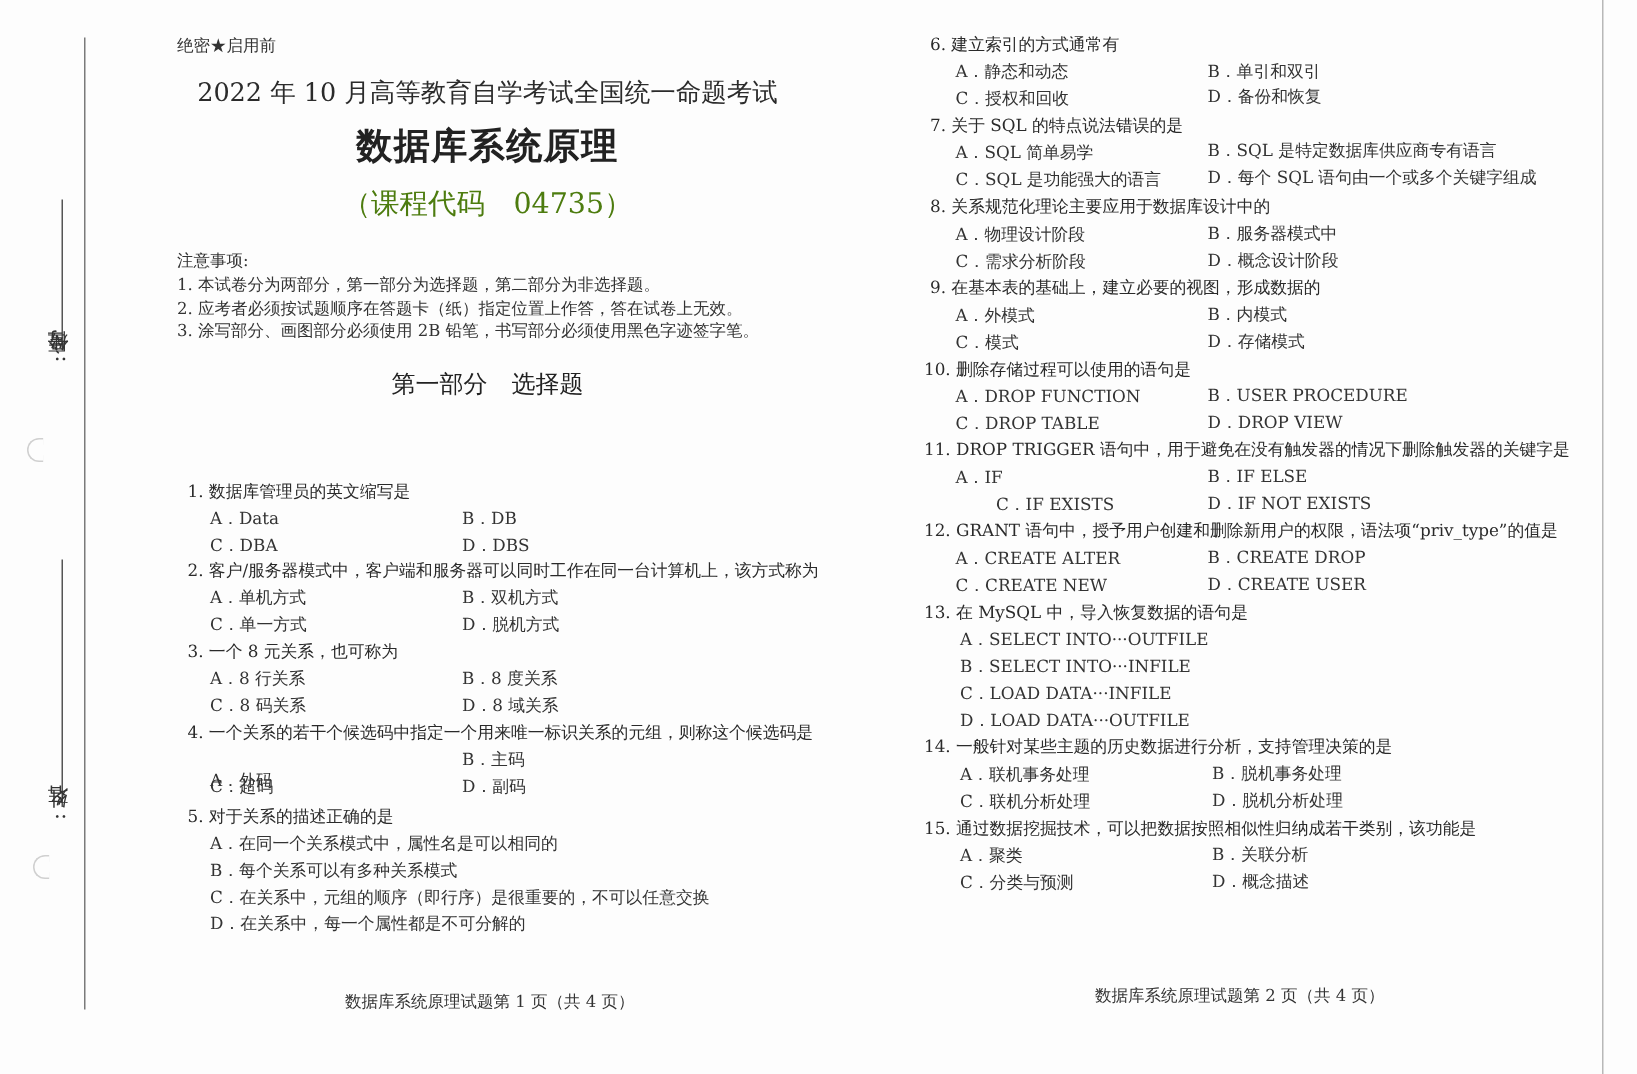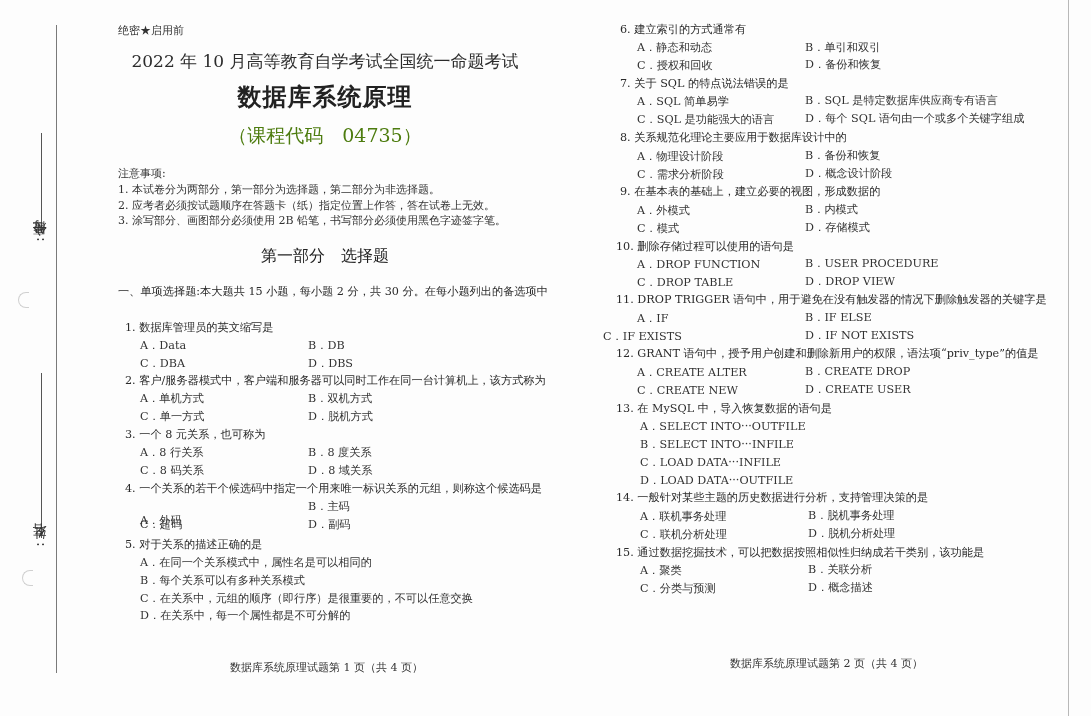--- a/index.html
+++ b/index.html
@@ -123,7 +123,7 @@
   <div>
     <div class="abs q" style="left:620px;top:130px;">8. 关系规范化理论主要应用于数据库设计中的</div>
     <div class="abs opt" style="left:637px;top:149px;">A．物理设计阶段</div>
-    <div class="abs opt" style="left:805px;top:148px;">B．备份和恢复</div>
+    <div class="abs opt" style="left:805px;top:148px;">B．服务器模式中</div>
     <div class="abs opt" style="left:637px;top:167px;">C．需求分析阶段</div>
     <div class="abs opt" style="left:805px;top:166px;">D．概念设计阶段</div>
   </div>

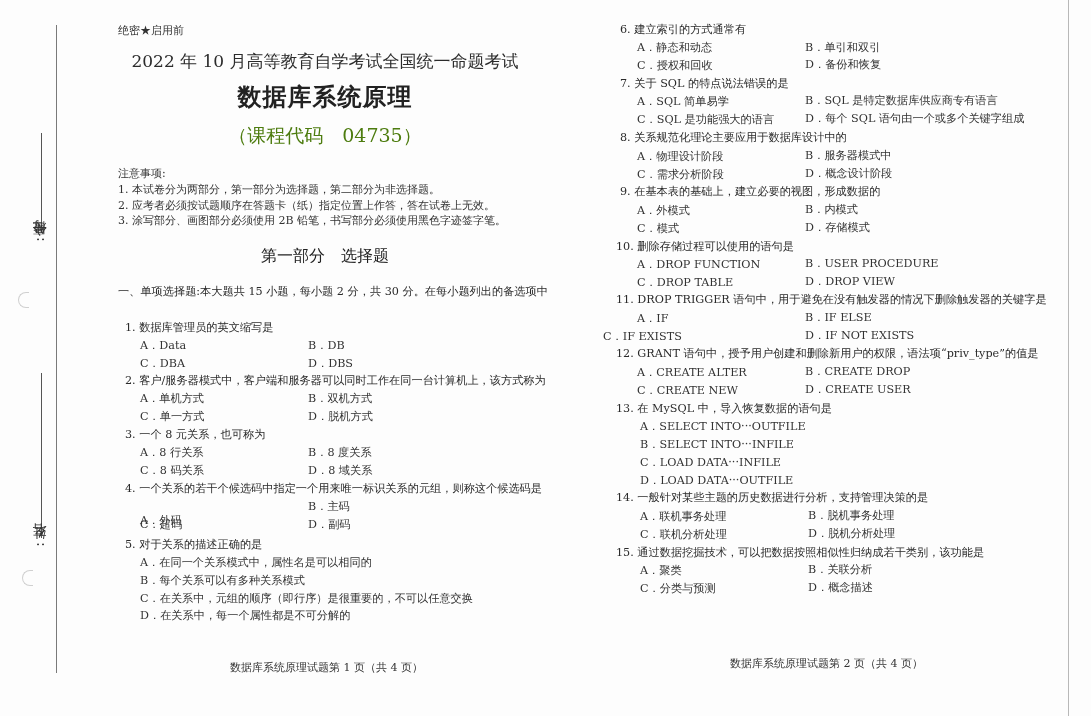--- a/index.html
+++ b/index.html
@@ -56,7 +56,6 @@
   <div class="abs part-title" style="left:110px;top:246px;width:430px;">第一部分　选择题</div>
 
   <div class="abs instr" style="left:118px;top:283px;">
-    <div>一、单项选择题:本大题共 15 小题，每小题 2 分，共 30 分。在每小题列出的备选项中</div>
   </div>
 
   <div>

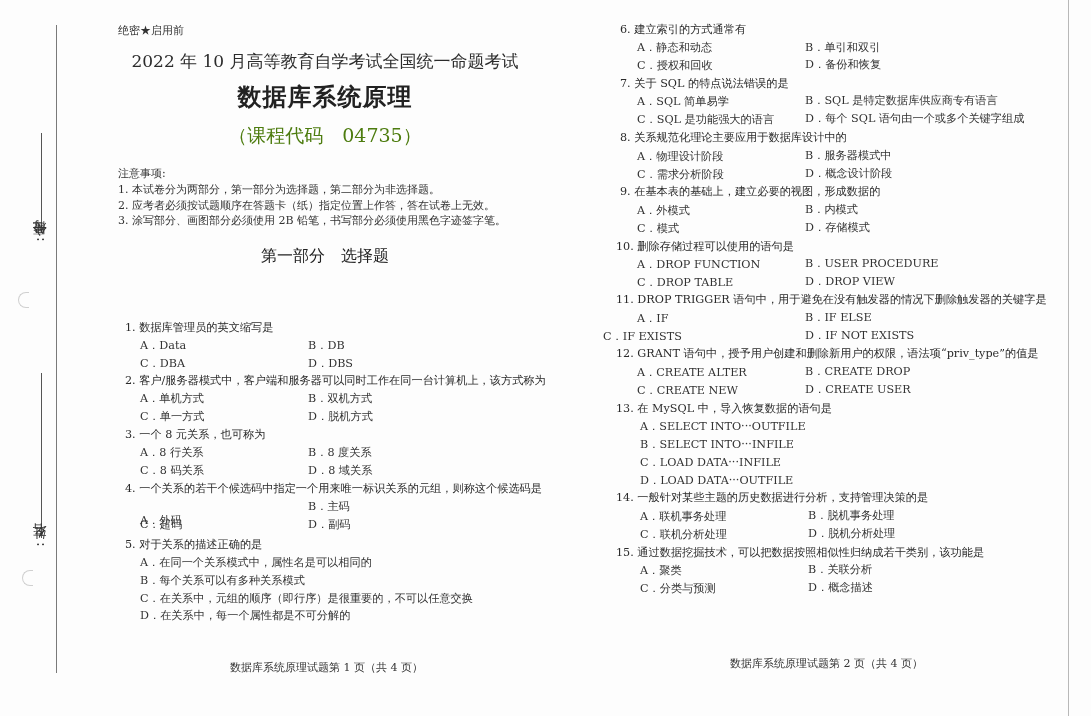--- a/index.html
+++ b/index.html
@@ -147,7 +147,7 @@
     <div class="abs q" style="left:616px;top:292px;">11. DROP TRIGGER 语句中，用于避免在没有触发器的情况下删除触发器的关键字是</div>
     <div class="abs opt" style="left:637px;top:311px;">A．IF</div>
     <div class="abs opt" style="left:805px;top:310px;">B．IF ELSE</div>
-    <div class="abs opt" style="left:603px;top:329px;">C．IF EXISTS</div>
+    <div class="abs opt" style="left:664px;top:329px;">C．IF EXISTS</div>
     <div class="abs opt" style="left:805px;top:328px;">D．IF NOT EXISTS</div>
   </div>
 

